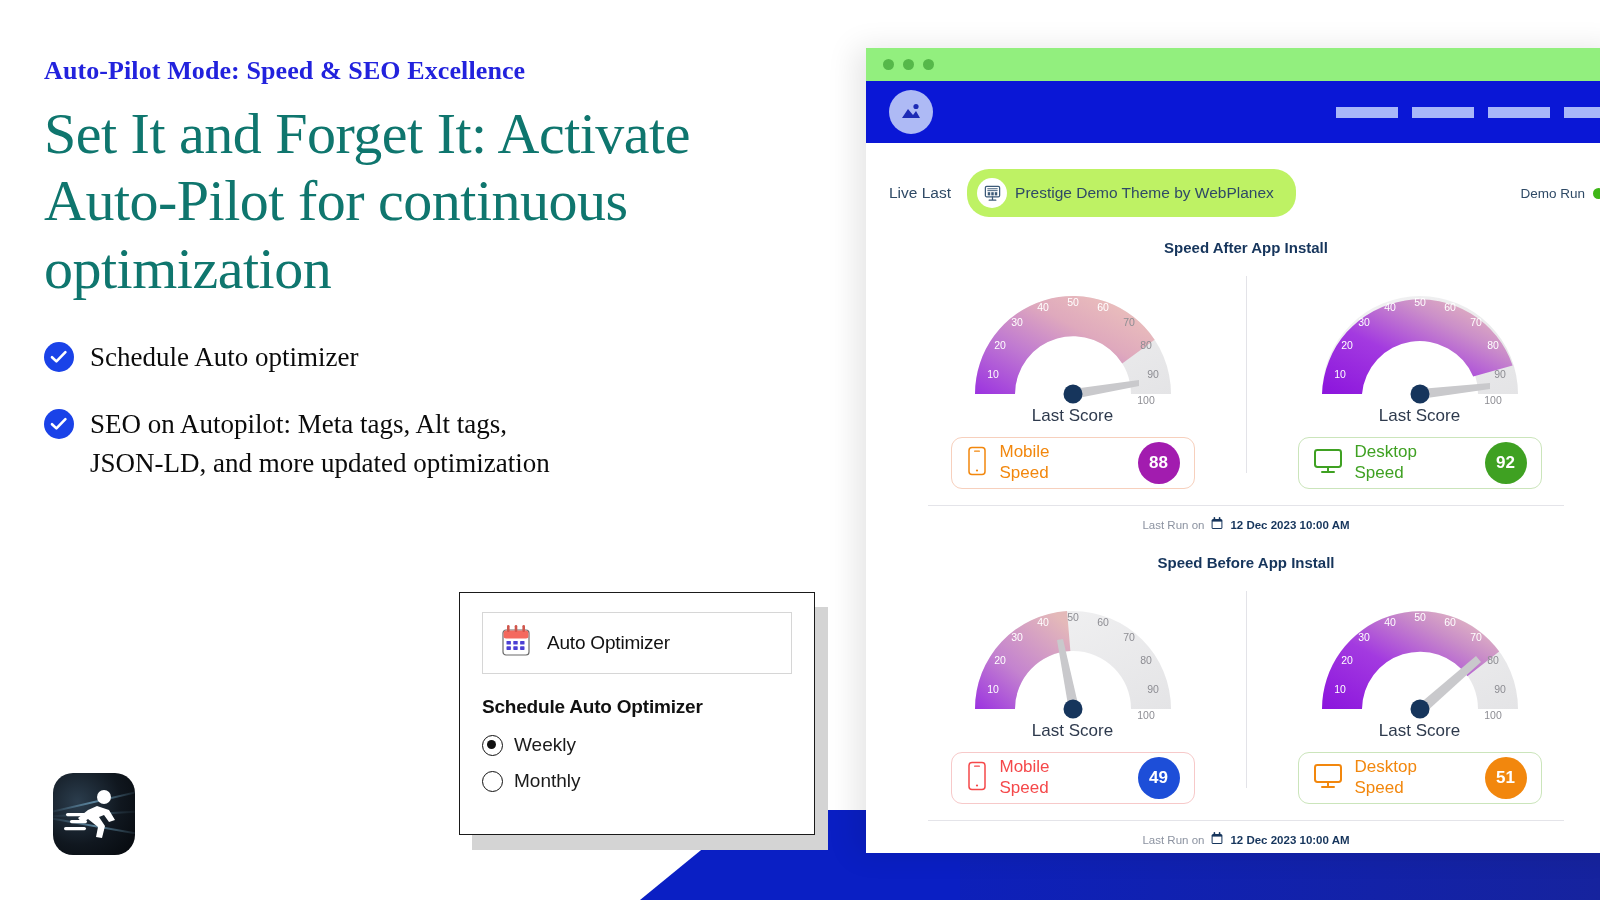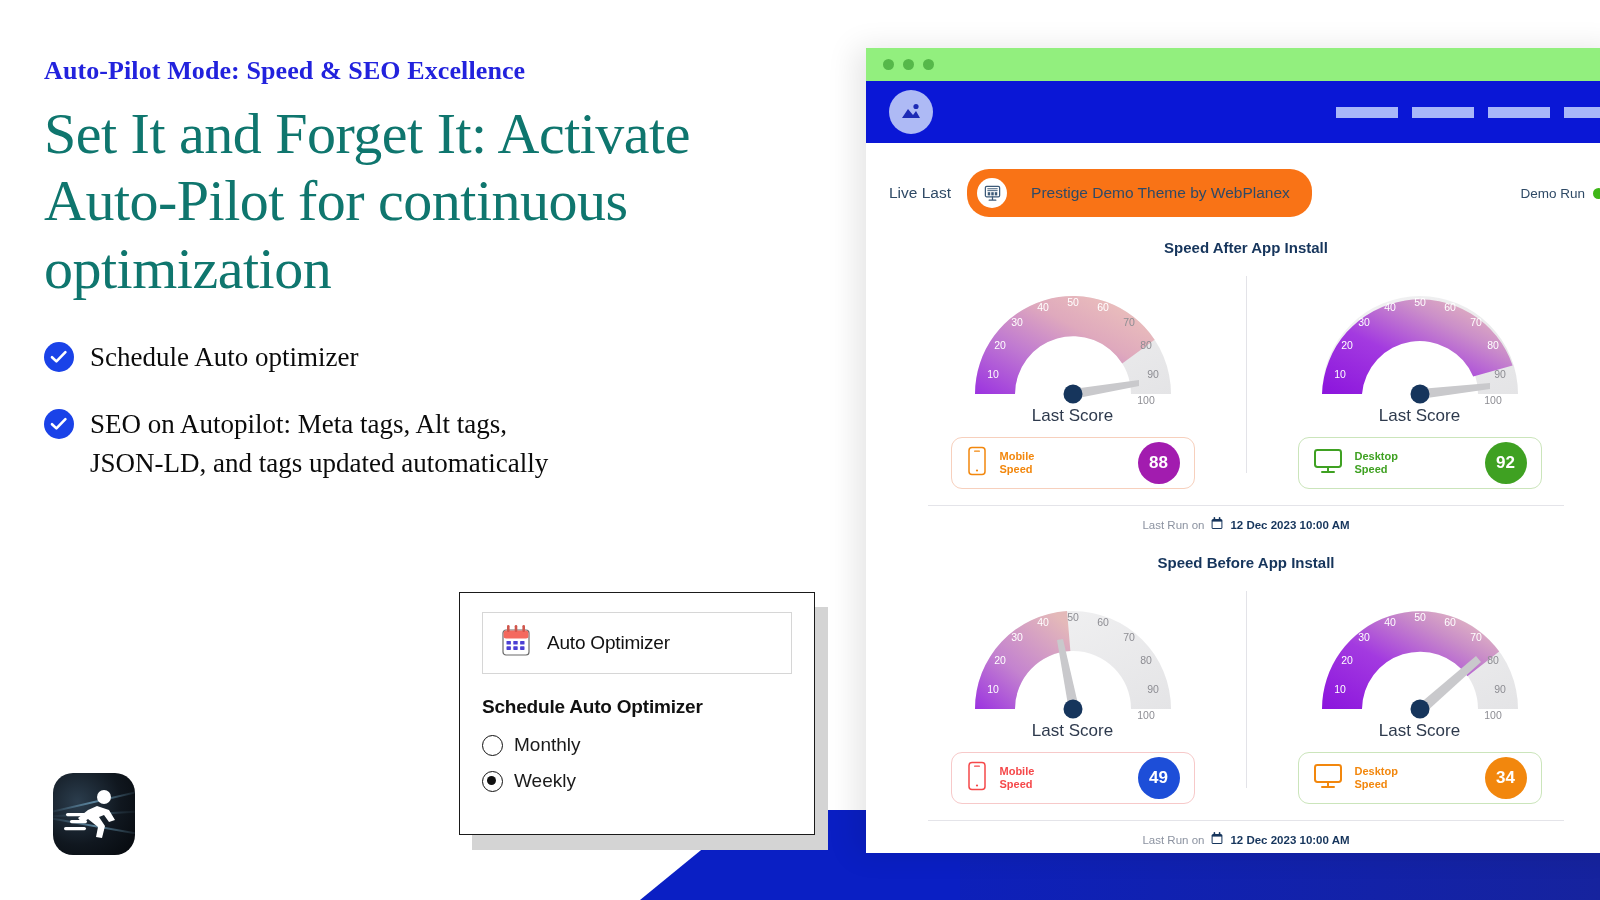--- a/index.html
+++ b/index.html
@@ -113,7 +113,7 @@
   }
   .theme-label{ font-size:15.5px; color:#2f4a66;}
   .theme-pill{
-    display:flex; align-items:center; gap:24px; background:#f97316;
+    display:flex; align-items:center; gap:8px; background:#bef264;
     border-radius:22px; padding:9px 22px 9px 10px;
   }
   .theme-pill .ic{

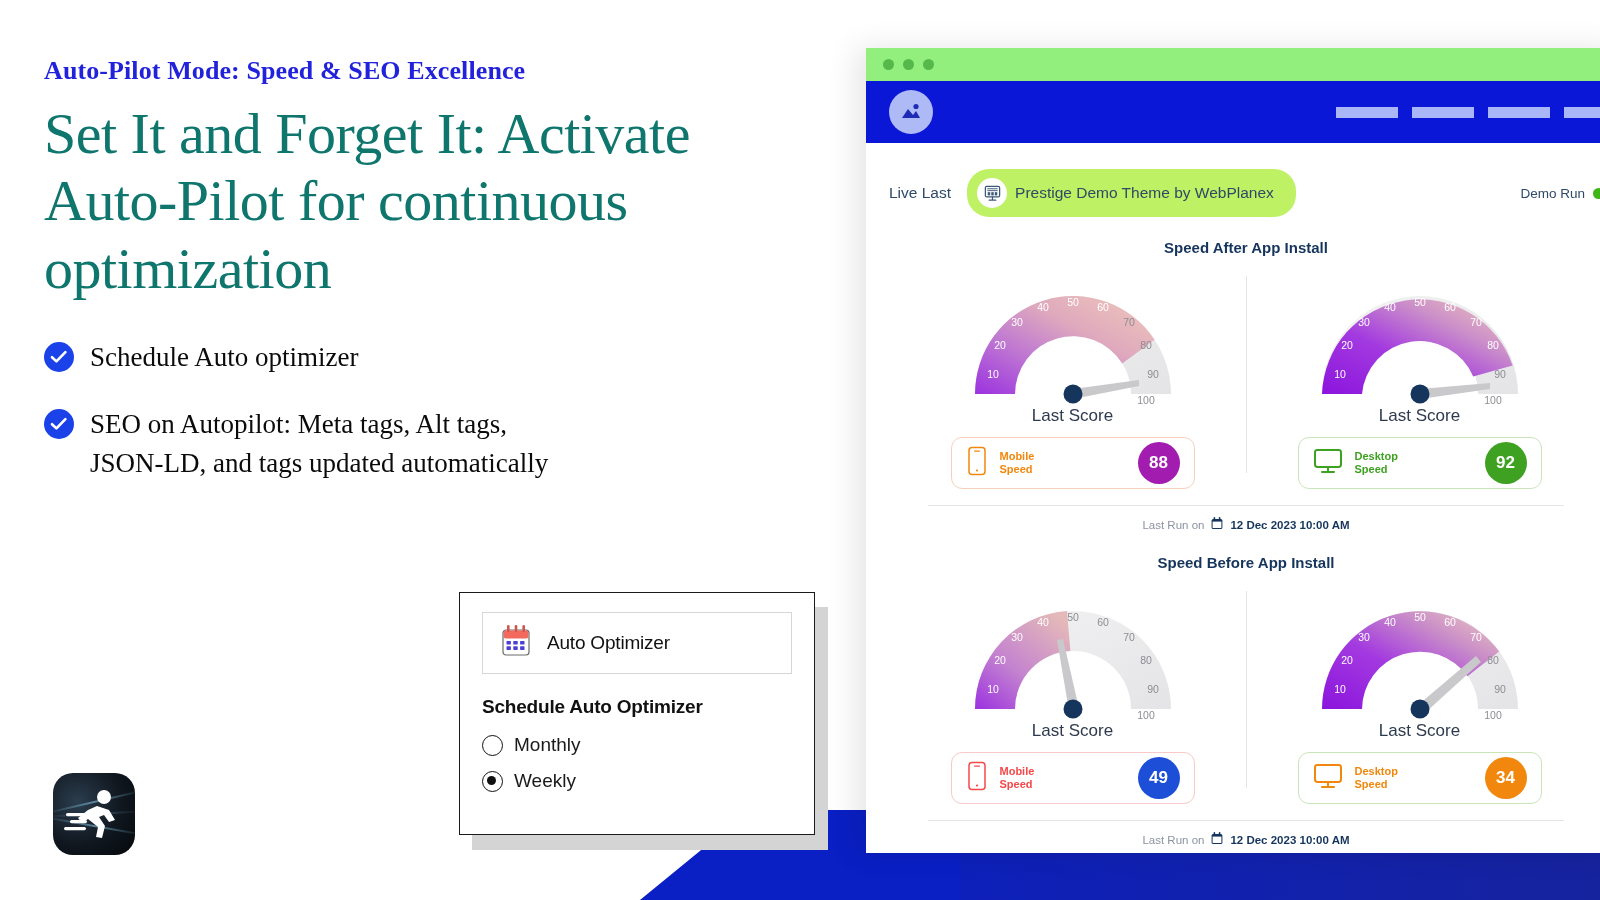--- a/index.html
+++ b/index.html
@@ -181,7 +181,7 @@
             <path d="M2 8.2 L6.4 12.4 L15.4 3.2" stroke="#fff" stroke-width="2.6" fill="none" stroke-linecap="round" stroke-linejoin="round"></path>
           </svg>
       </span>
-      <span class="bullet-text">SEO on Autopilot: Meta tags, Alt tags, JSON-LD, and tags updated automatically</span>
+      <span class="bullet-text">SEO on Autopilot: Meta tags, Alt tags, JSON-LD, and more updated optimization</span>
     </div>
   </div>
 </div>

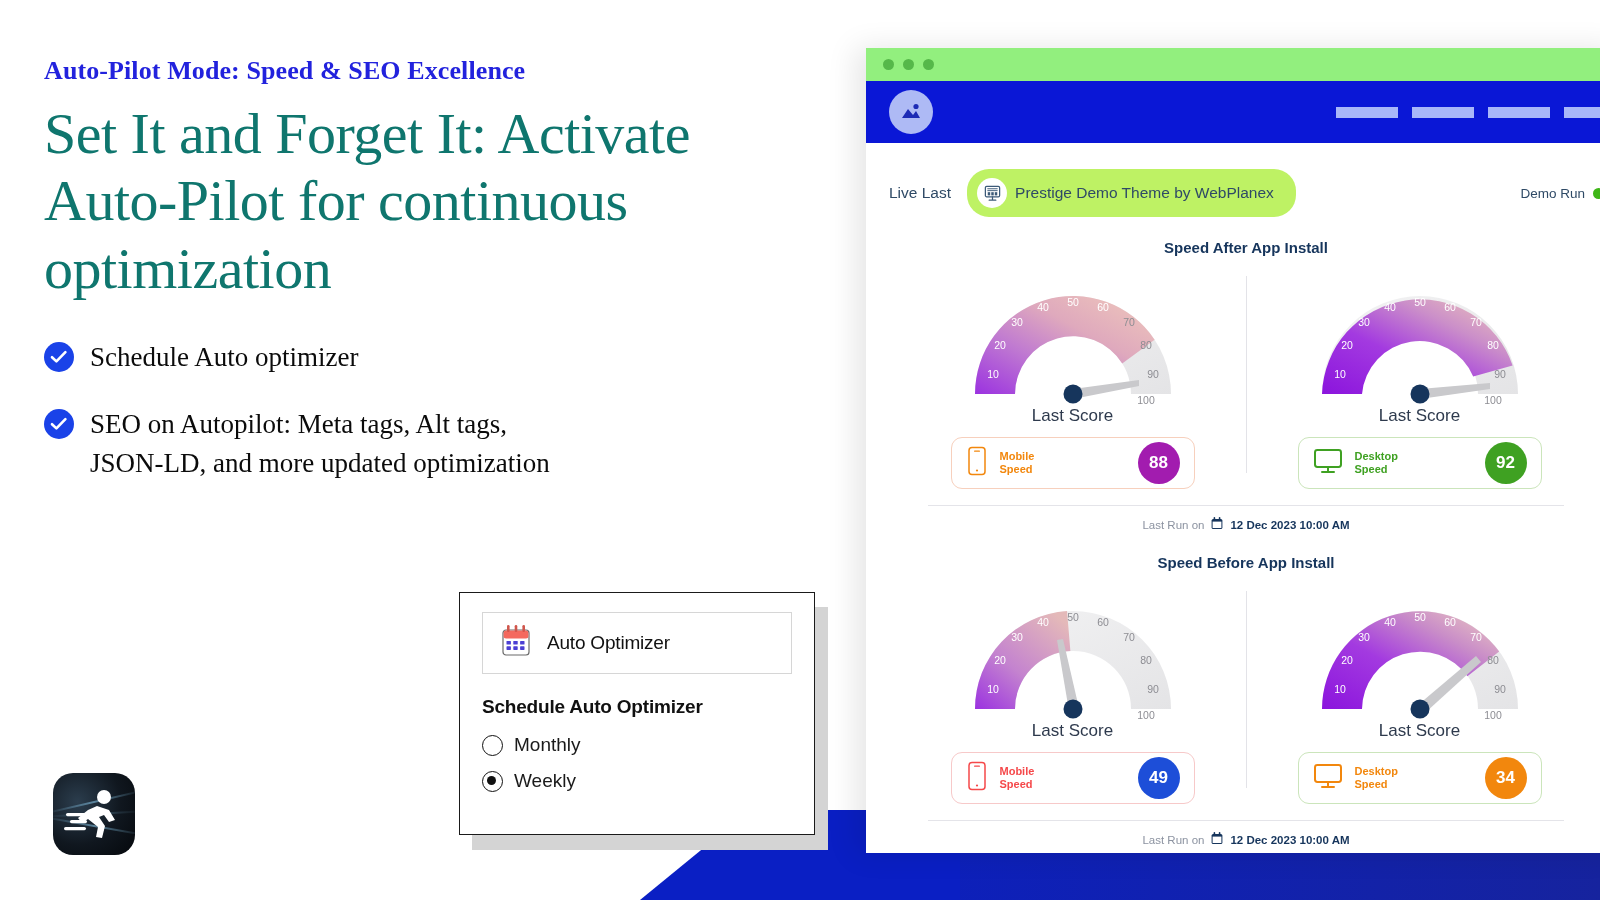--- a/index.html
+++ b/index.html
@@ -145,7 +145,7 @@
     margin-top:11px; width:244px; height:52px; border-radius:11px;
     display:flex; align-items:center; padding:0 14px; gap:12px; background:#fff;
   }
-  .score-box .lbl{ font-size:11px; font-weight:700; line-height:1.22; }
+  .score-box .lbl{ font-size:17px; font-weight:400; line-height:1.22; }
   .score-circle{
     margin-left:auto; width:42px; height:42px; border-radius:50%;
     display:flex; align-items:center; justify-content:center;

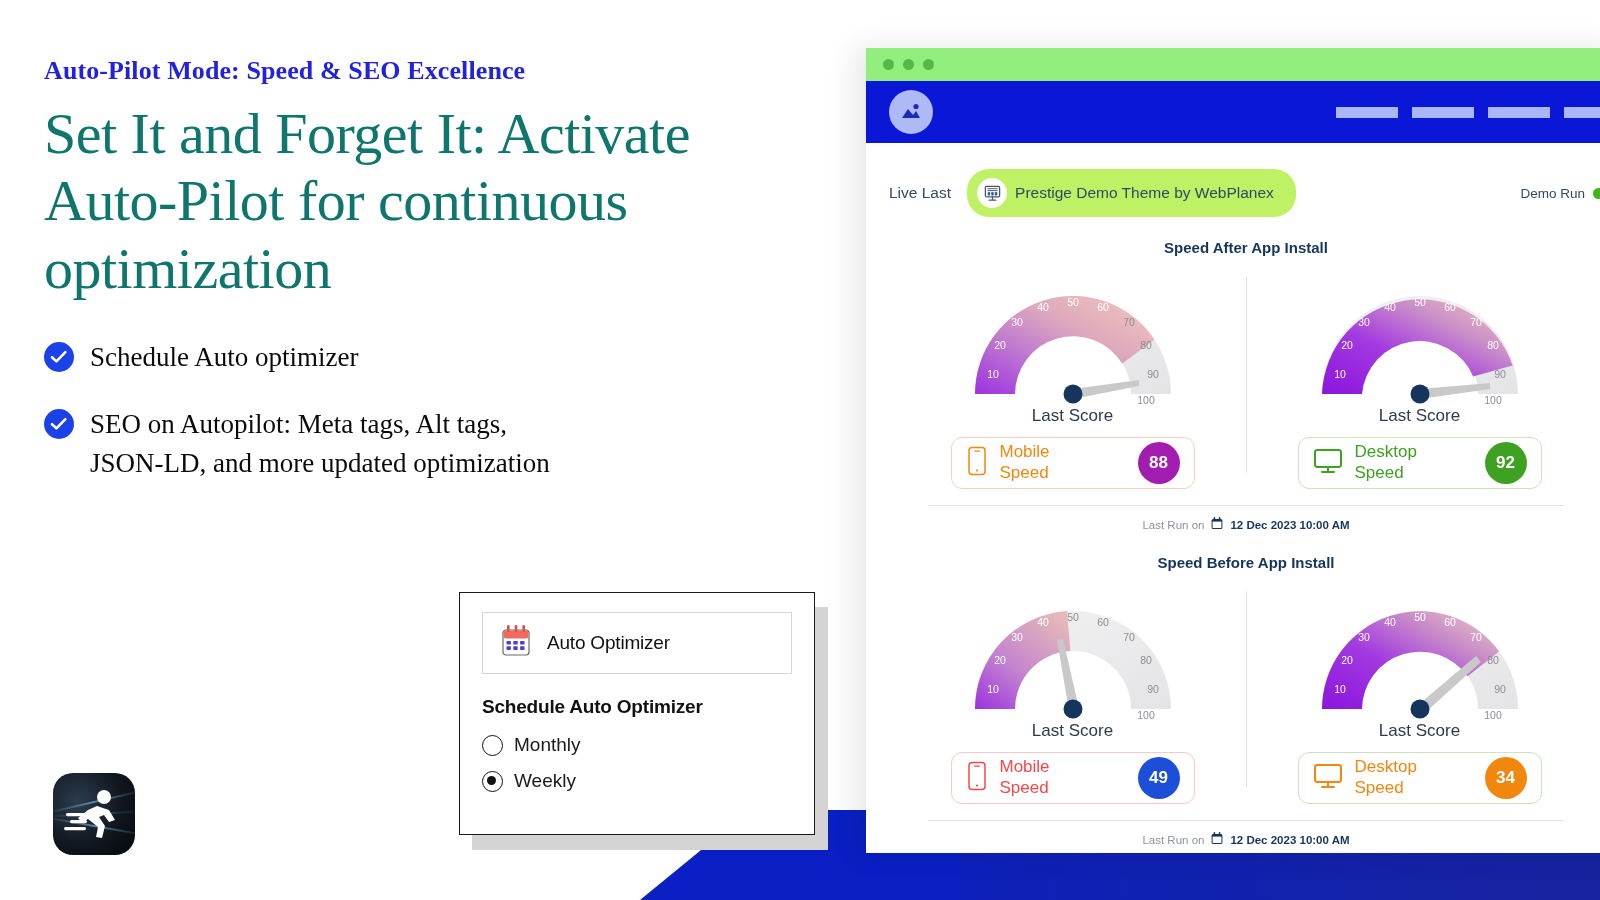--- a/index.html
+++ b/index.html
@@ -227,12 +227,12 @@
   <div class="opt-sub">Schedule Auto Optimizer</div>
 
   <div class="radio-row">
+    <span class="radio on"></span>
+    <span class="radio-label">Weekly</span>
+  </div>
+  <div class="radio-row">
     <span class="radio"></span>
     <span class="radio-label">Monthly</span>
-  </div>
-  <div class="radio-row">
-    <span class="radio on"></span>
-    <span class="radio-label">Weekly</span>
   </div>
 </div>
 

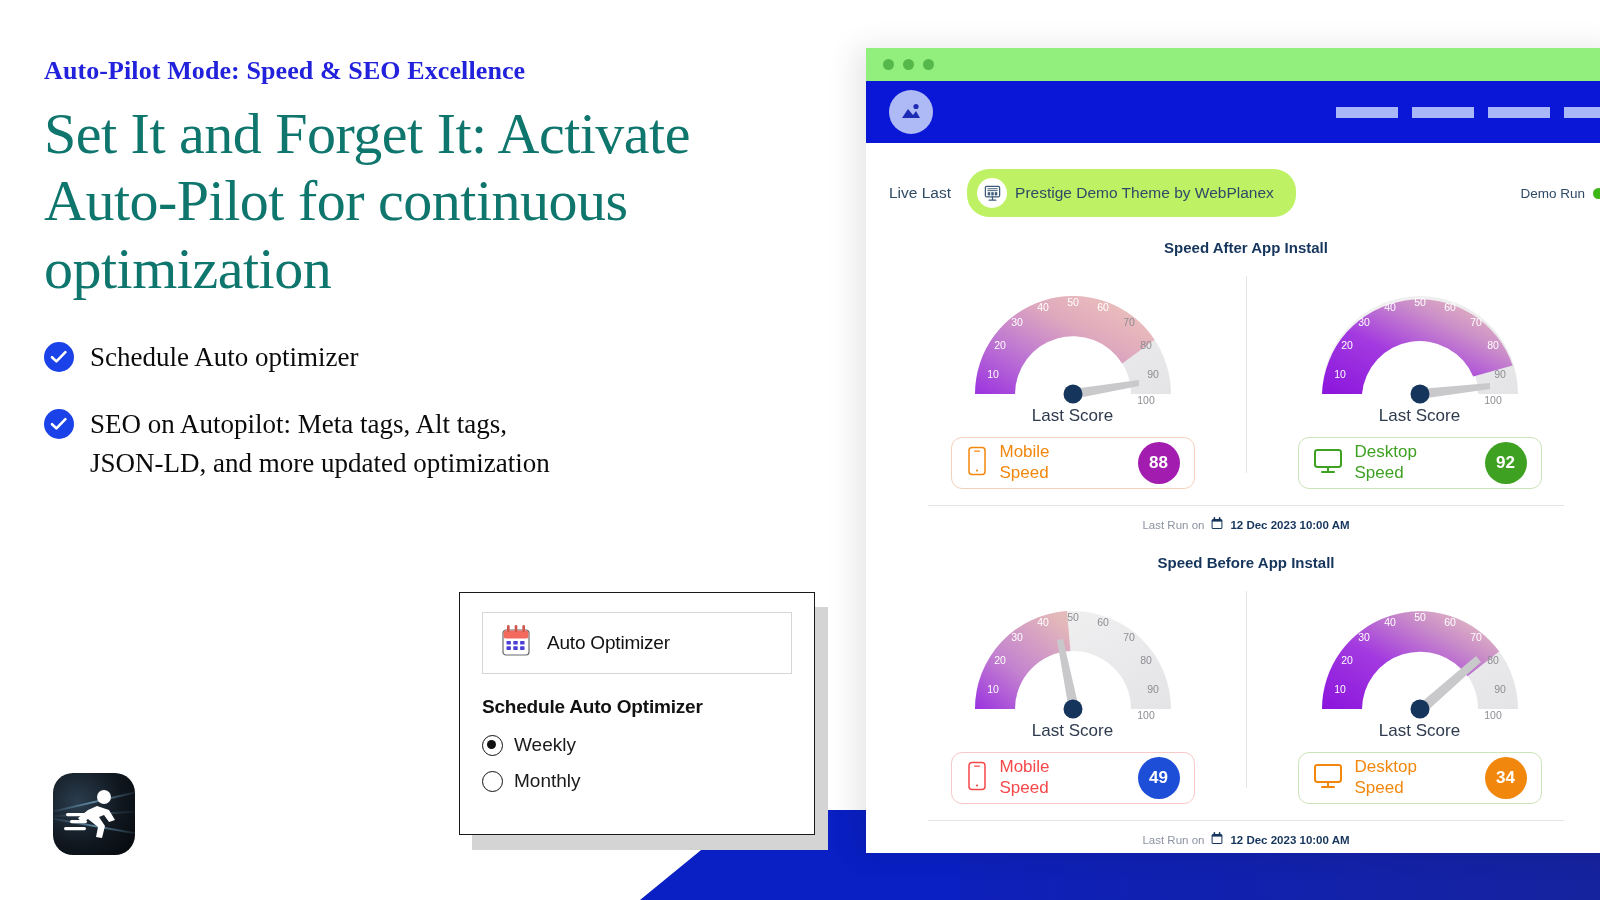--- a/index.html
+++ b/index.html
@@ -497,7 +497,7 @@
             <span>Desktop</span><br>
             <span>Speed</span>
           </span>
-          <span class="score-circle" style="background:#f2870d;">34</span>
+          <span class="score-circle" style="background:#f2870d;">51</span>
         </div>
       </div>
     </div>

